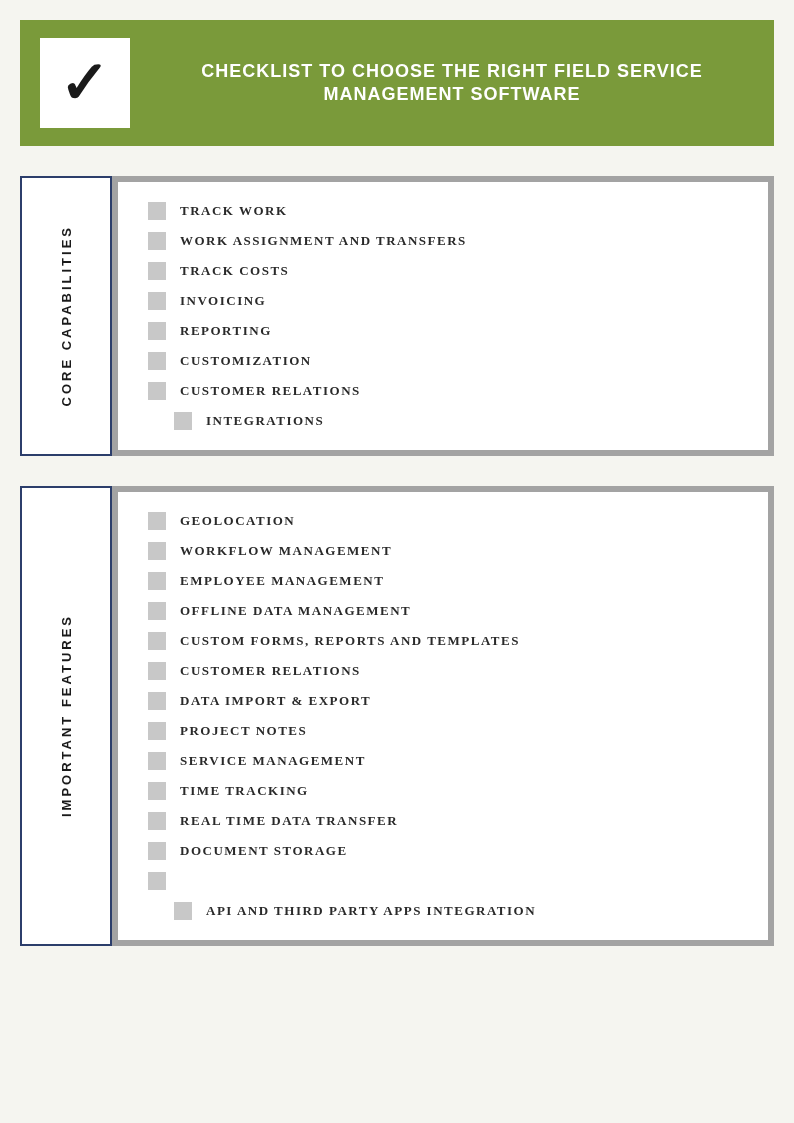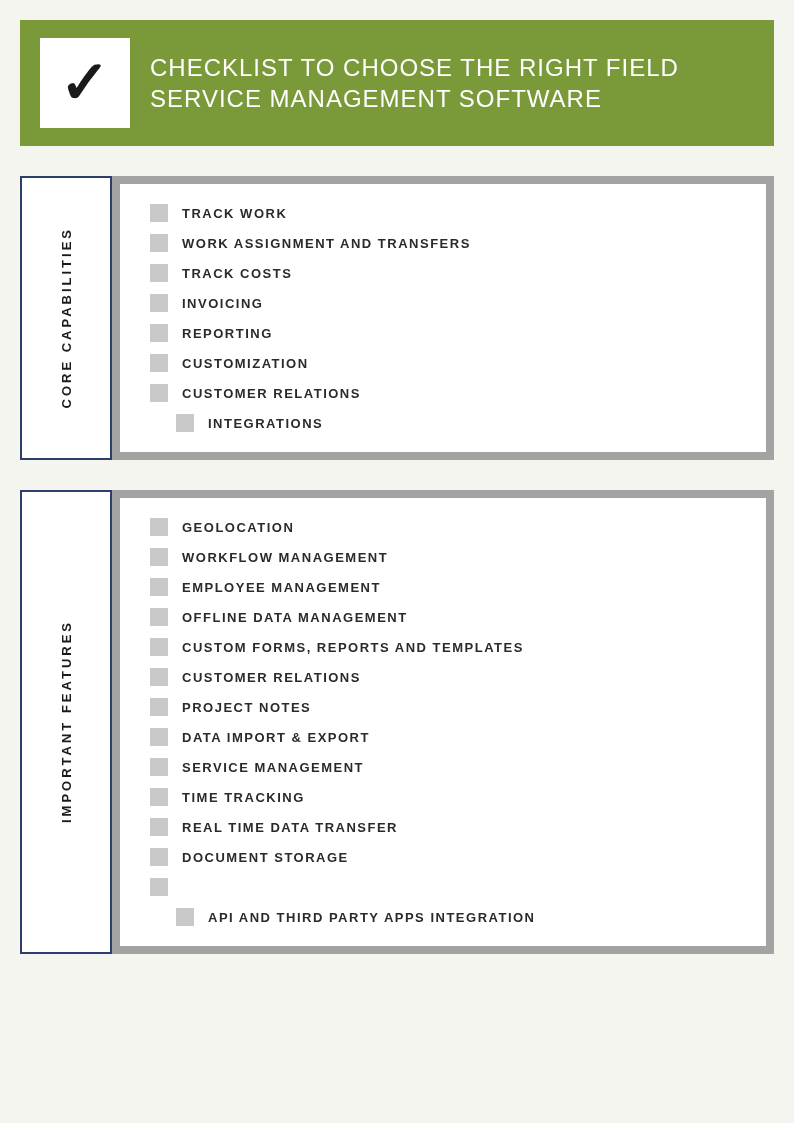--- a/index.html
+++ b/index.html
@@ -48,11 +48,12 @@
 
     .header-title {
       color: white;
-      font-size: 24px;
-      font-weight: 400;
+      font-size: 18px;
+      font-weight: 700;
       text-transform: uppercase;
       letter-spacing: 1px;
       line-height: 1.3;
+      text-align: center;
     }
 
     

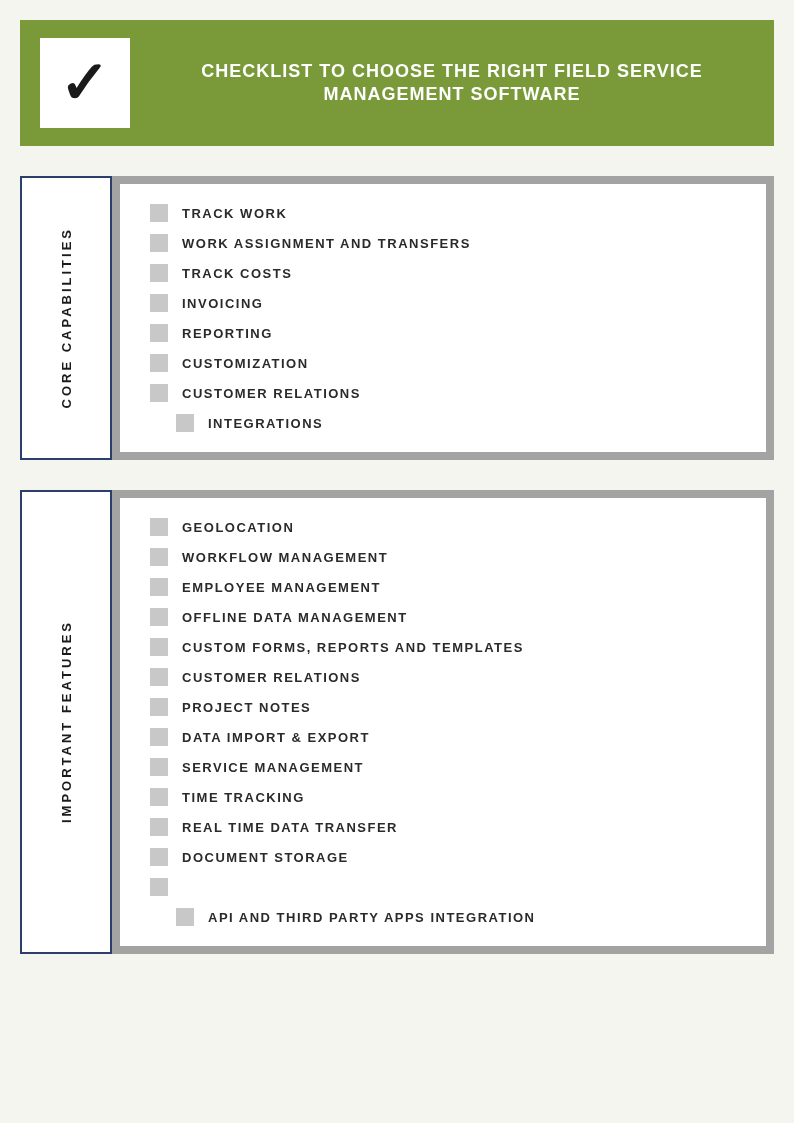--- a/index.html
+++ b/index.html
@@ -89,8 +89,9 @@
       flex: 1;
       background: white;
       padding: 20px 20px 20px 30px;
-      border: 8px solid #a3a3a3;
+      border: 6px solid #a3a3a3;
       margin: -2px -2px -2px 0;
+      font-family: Liberation Serif, serif;
     }
 
     

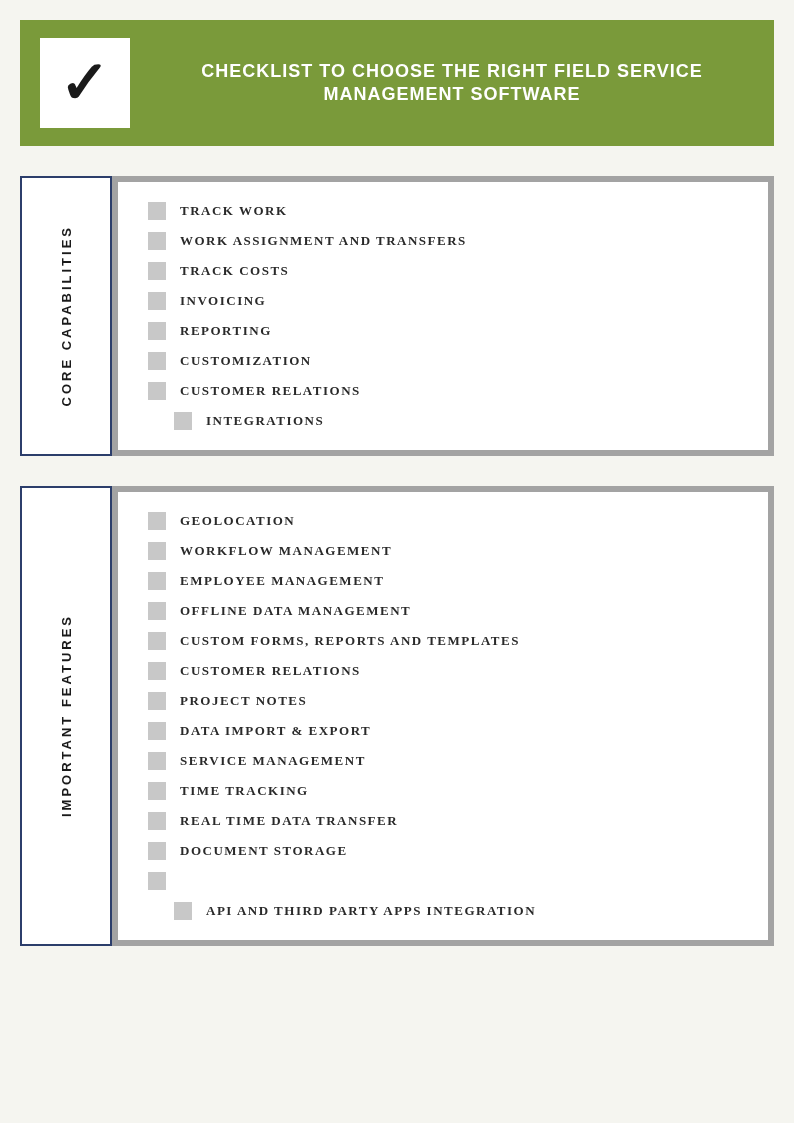--- a/index.html
+++ b/index.html
@@ -205,11 +205,11 @@
           </div>
           <div class="checklist-item">
             <div class="checkbox"></div>
+            <span class="checklist-label">DATA IMPORT &amp; EXPORT</span>
+          </div>
+          <div class="checklist-item">
+            <div class="checkbox"></div>
             <span class="checklist-label">PROJECT NOTES</span>
-          </div>
-          <div class="checklist-item">
-            <div class="checkbox"></div>
-            <span class="checklist-label">DATA IMPORT &amp; EXPORT</span>
           </div>
           <div class="checklist-item">
             <div class="checkbox"></div>

